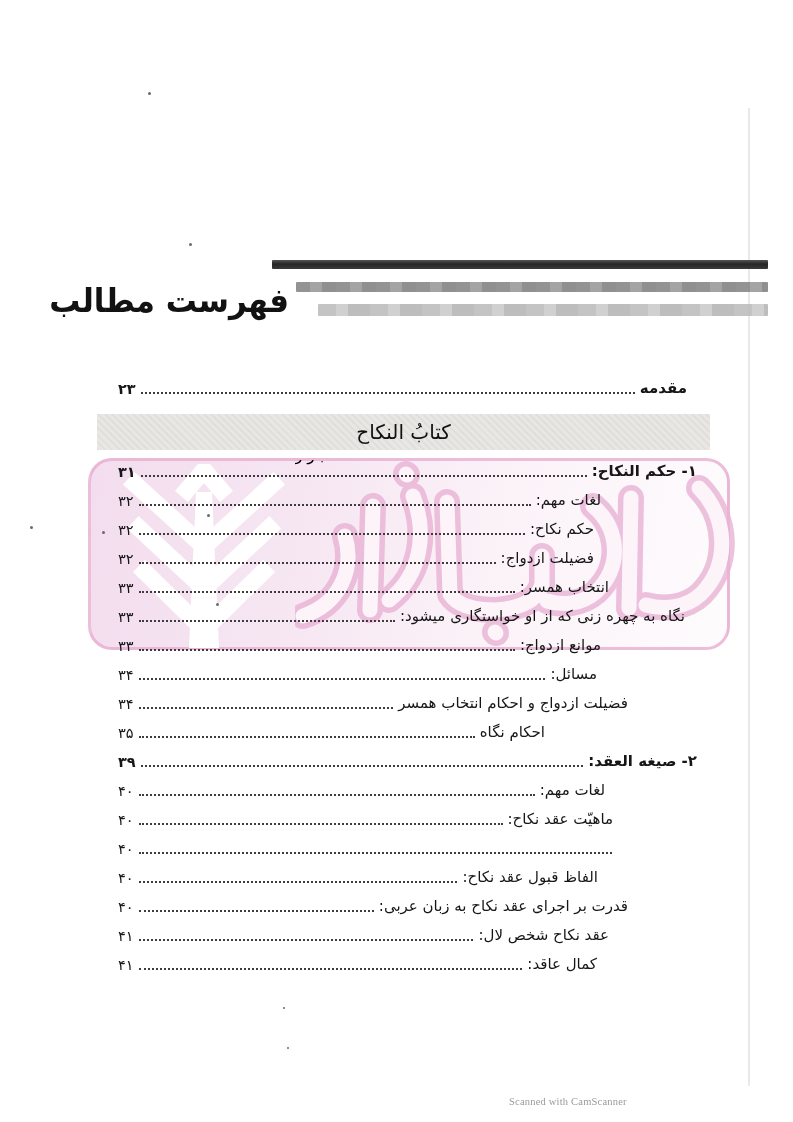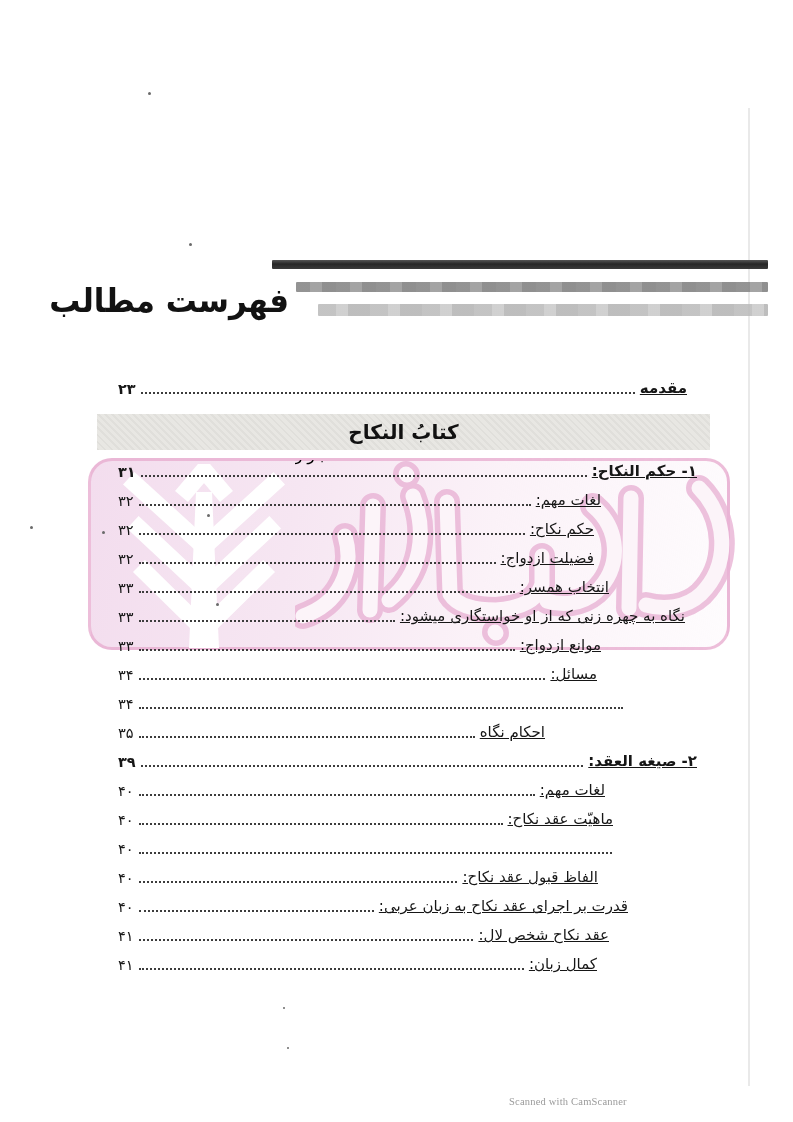--- a/index.html
+++ b/index.html
@@ -52,7 +52,7 @@
     font-size:15px;line-height:1.25;color:#161616;z-index:3;
     box-sizing:border-box;
   }
-  .row .label{white-space:nowrap;text-decoration:underline;}
+  .row .label{white-space:nowrap;}
   .row .dots{flex:1 1 auto;min-width:8px;border-bottom:2px dotted #3c3c3c;margin:0 5px 4px 5px;}
   .row .page{font-size:14.5px;white-space:nowrap;margin-top:12px;}
   .row.bold{font-weight:bold;}

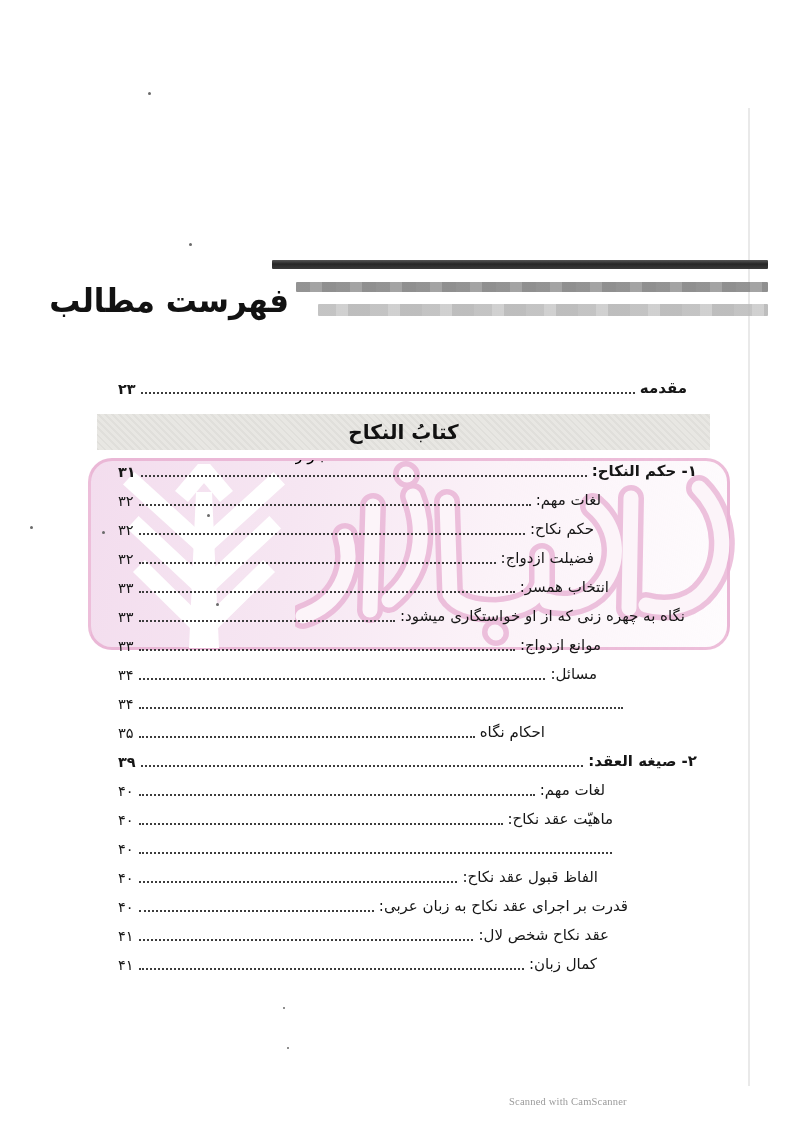--- a/index.html
+++ b/index.html
@@ -33,7 +33,7 @@
       repeating-linear-gradient(45deg,rgba(0,0,0,0.035) 0 2px,rgba(0,0,0,0) 2px 5px),
       #e8e7e3;
     display:flex;align-items:center;justify-content:center;
-    font-size:20px;font-weight:bold;direction:rtl;color:#111;
+    font-size:20px;font-weight:normal;direction:rtl;color:#111;
   }
   
   .watermark{

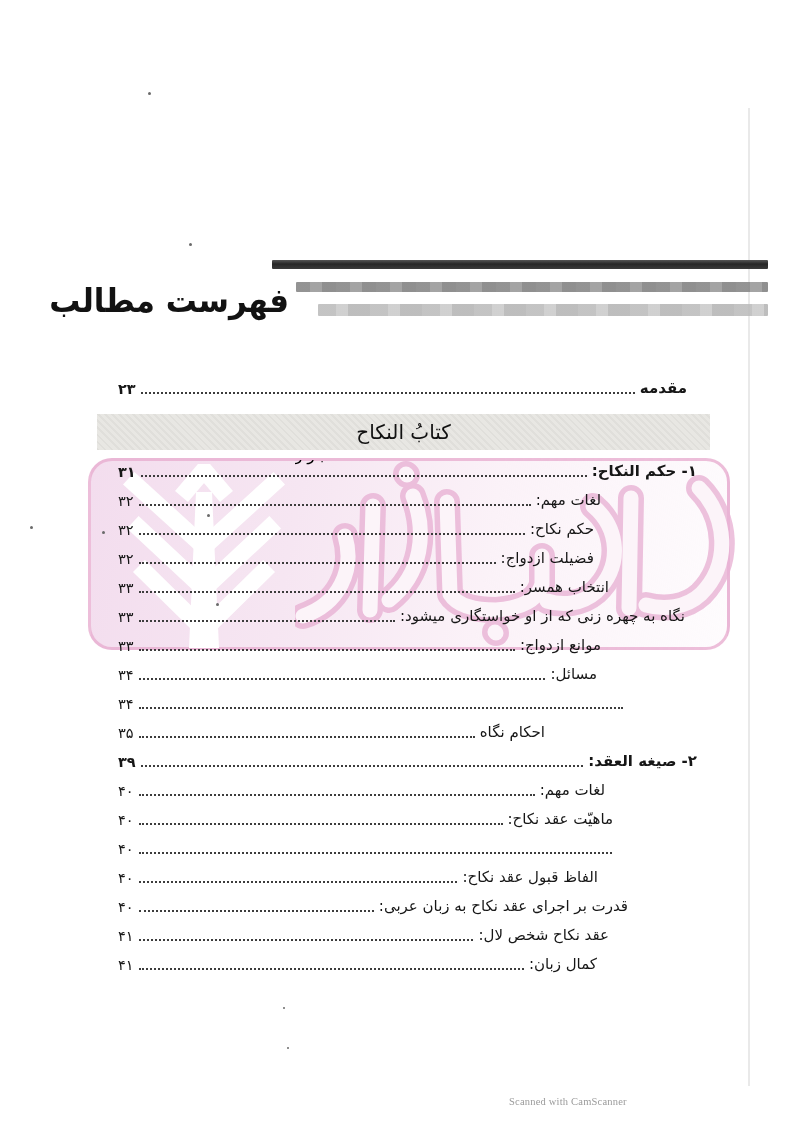--- a/index.html
+++ b/index.html
@@ -177,6 +177,7 @@
   </div>
 
   <div class="row" style="top: 683px; padding-right: 79px;">
+    <span class="label">فضیلت ازدواج و احکام انتخاب همسر</span>
     <span class="dots"></span>
     <span class="page">۳۴</span>
   </div>

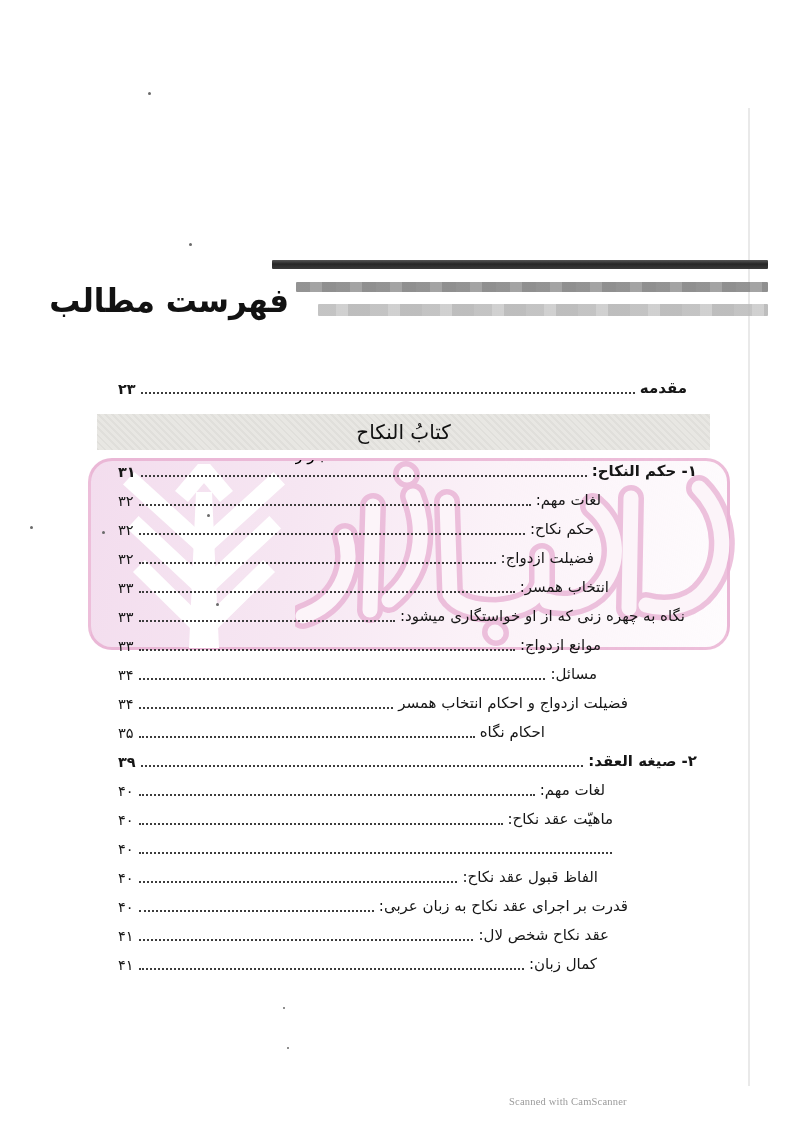--- a/index.html
+++ b/index.html
@@ -230,7 +230,7 @@
   </div>
 
   <div class="row" style="top: 944px; padding-right: 110px;">
-    <span class="label">کمال زبان:</span>
+    <span class="label">کمال عاقد:</span>
     <span class="dots"></span>
     <span class="page">۴۱</span>
   </div>

